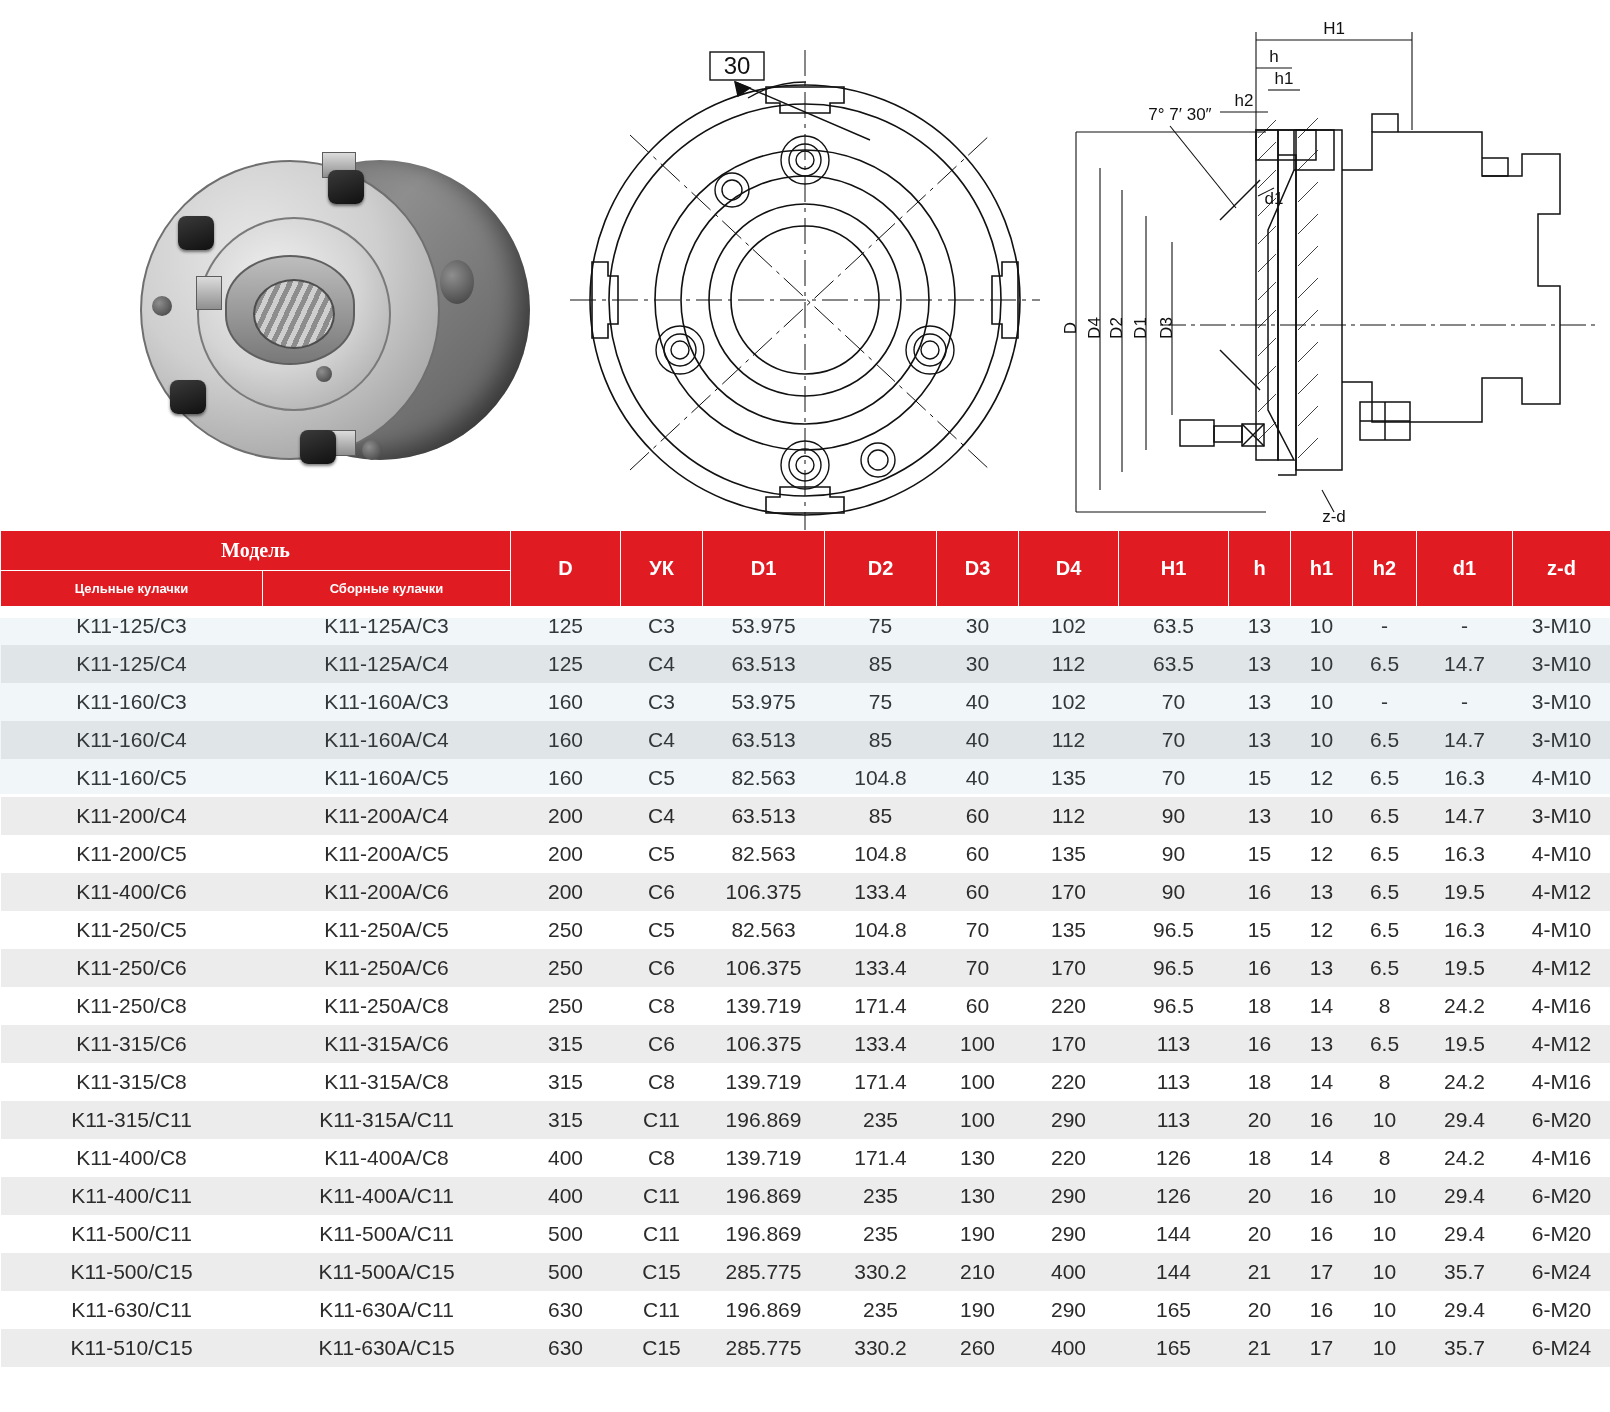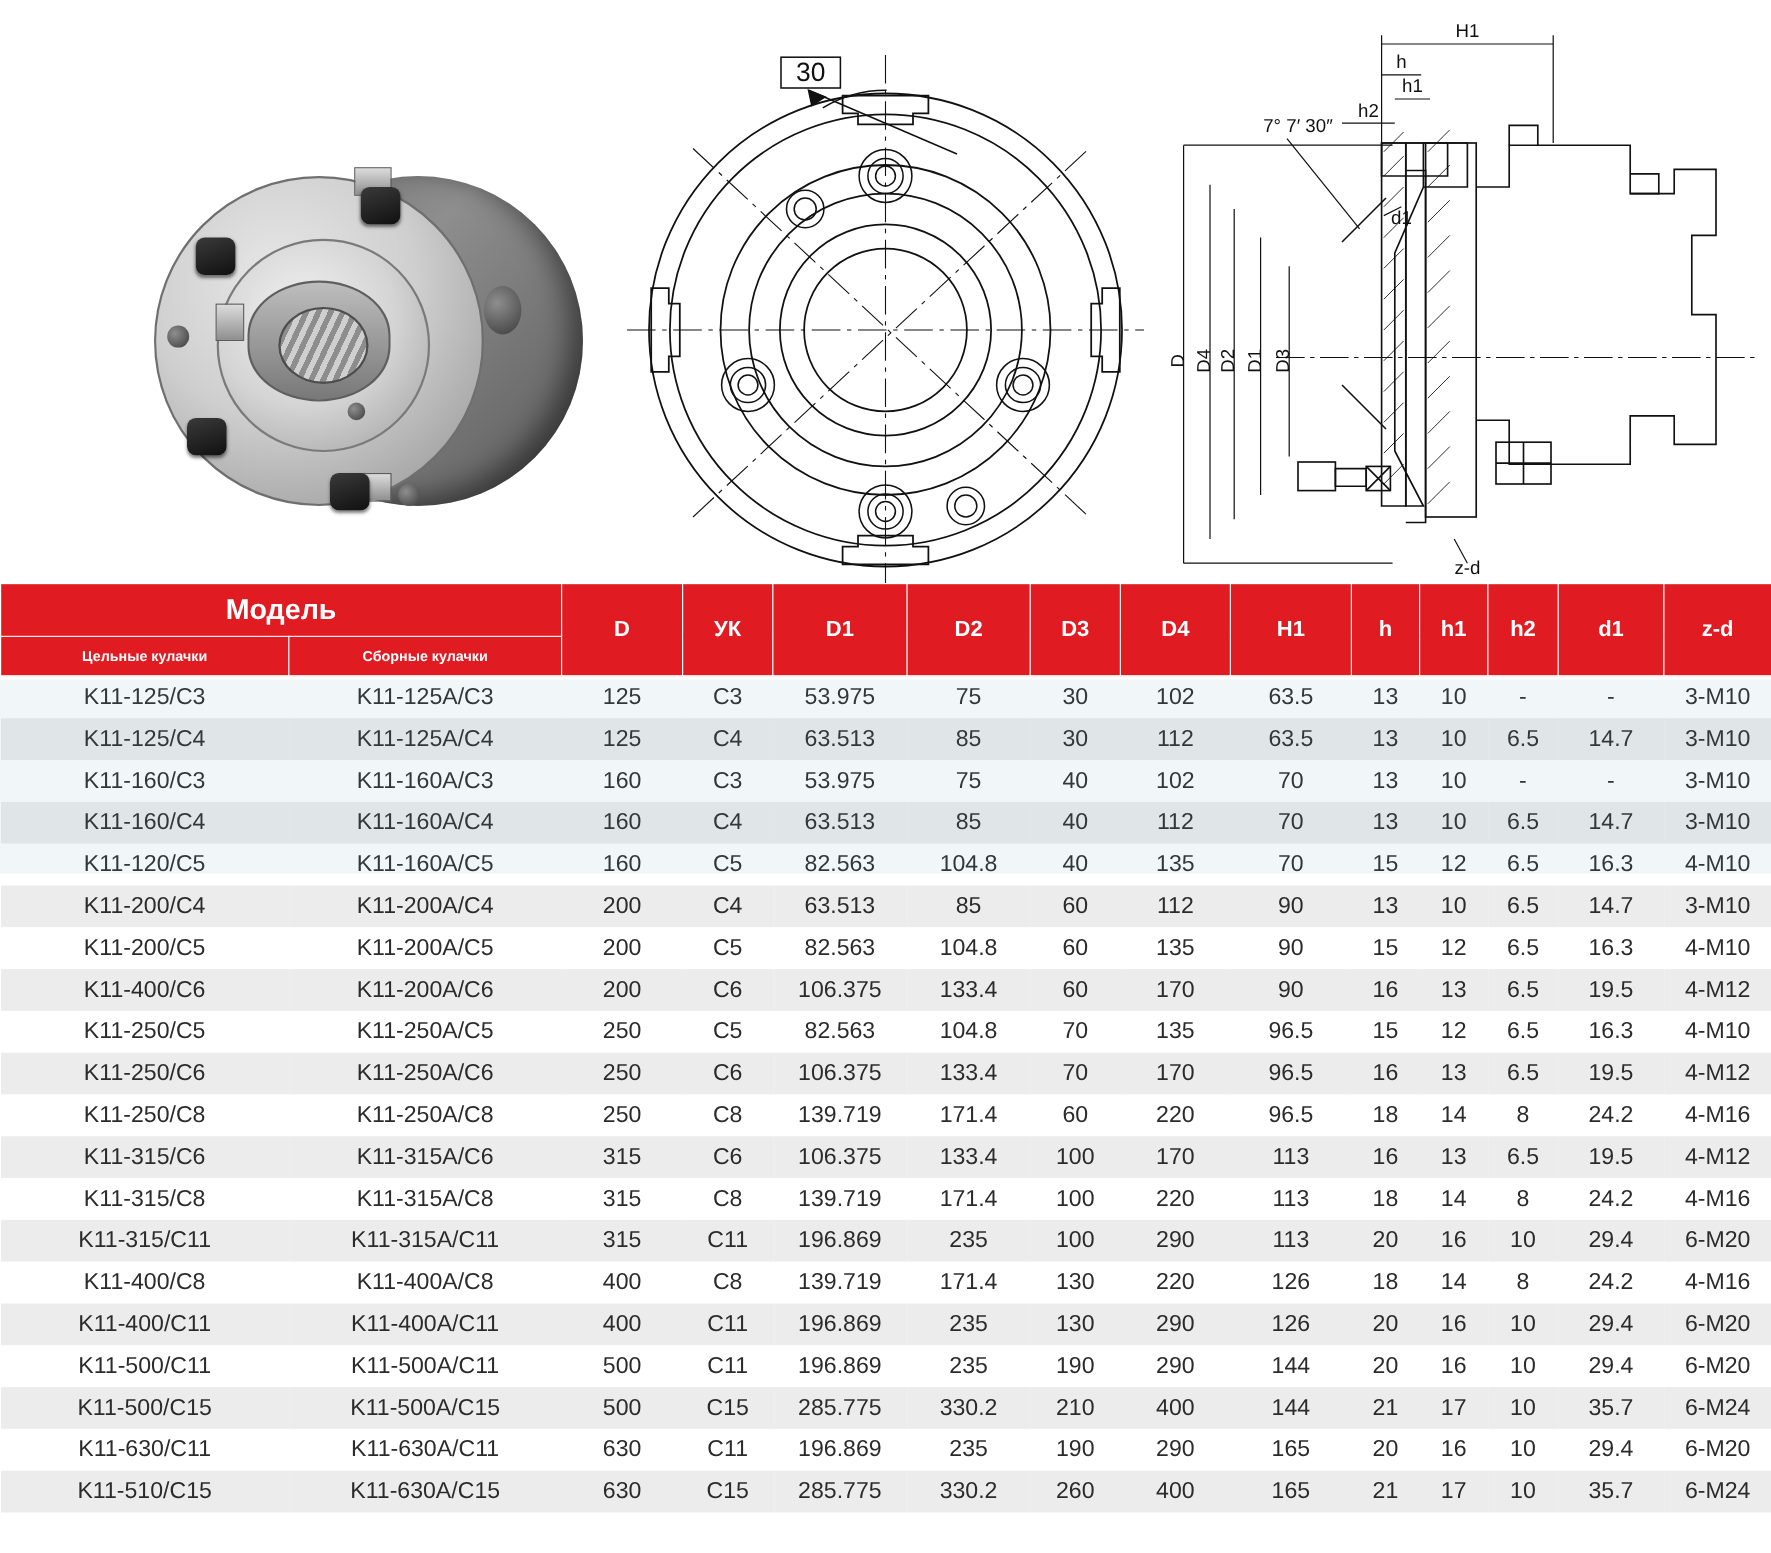--- a/index.html
+++ b/index.html
@@ -135,7 +135,7 @@
     padding: 6px 2px;
     font-size: 20px;
   }
-  thead th.model-title { font-size: 26px; padding: 8px 2px; }
+  thead th.model-title { font-size: 20px; padding: 8px 2px; font-family: Liberation Serif, serif; }
   thead th.sub { font-size: 13px; padding: 10px 2px; }
 
   tbody td {

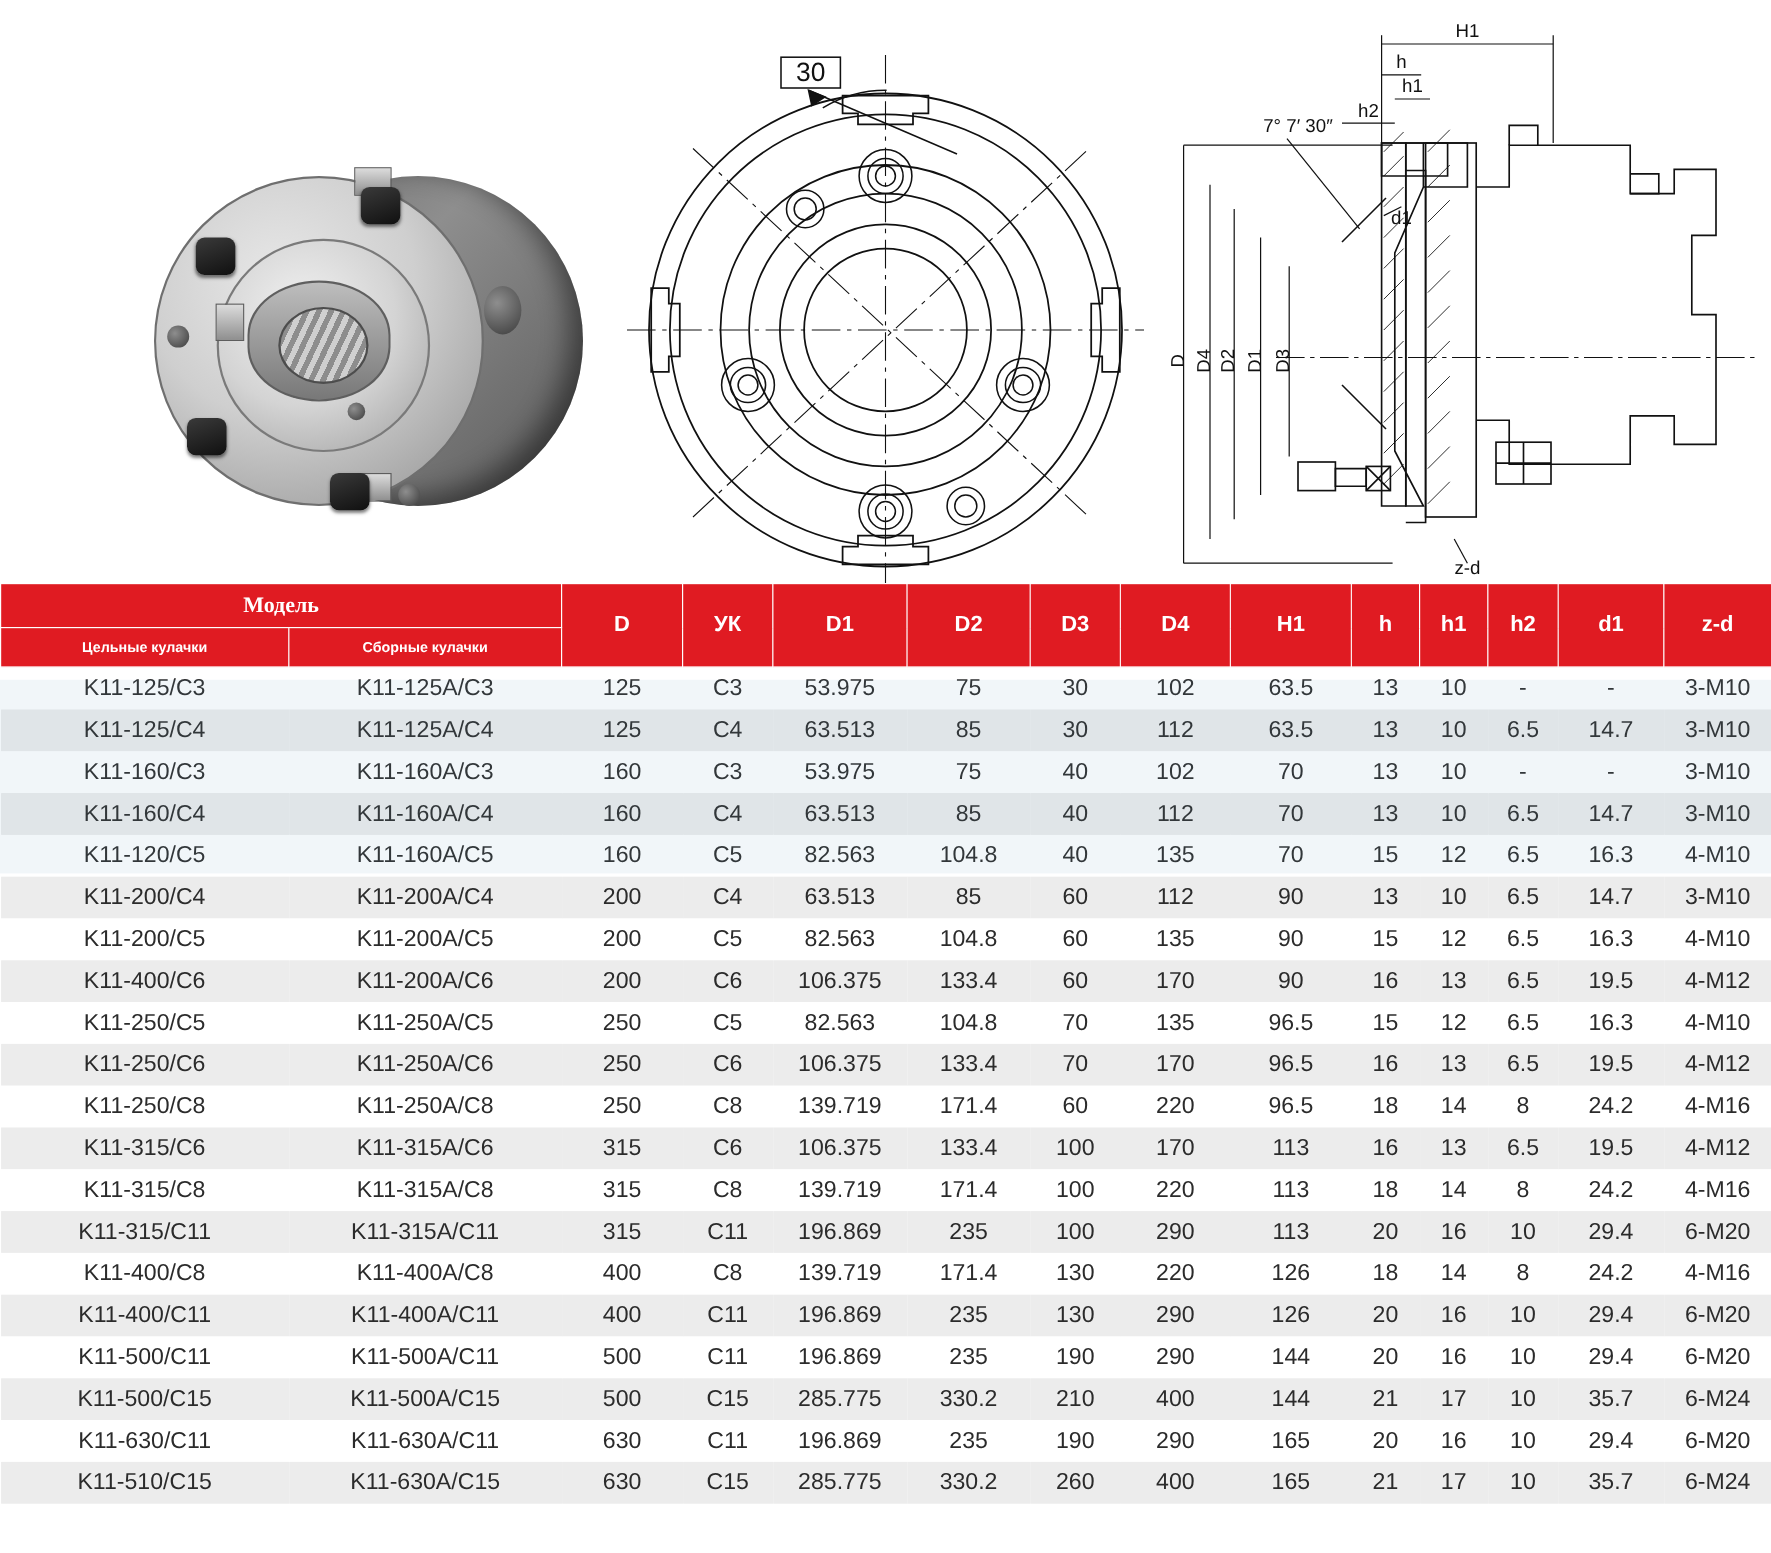--- a/index.html
+++ b/index.html
@@ -461,7 +461,7 @@
           <td>3-M10</td>
         </tr>
         <tr>
-          <td>K11-120/C5</td>
+          <td>K11-160/C5</td>
           <td>K11-160A/C5</td>
           <td>160</td>
           <td>C5</td>

